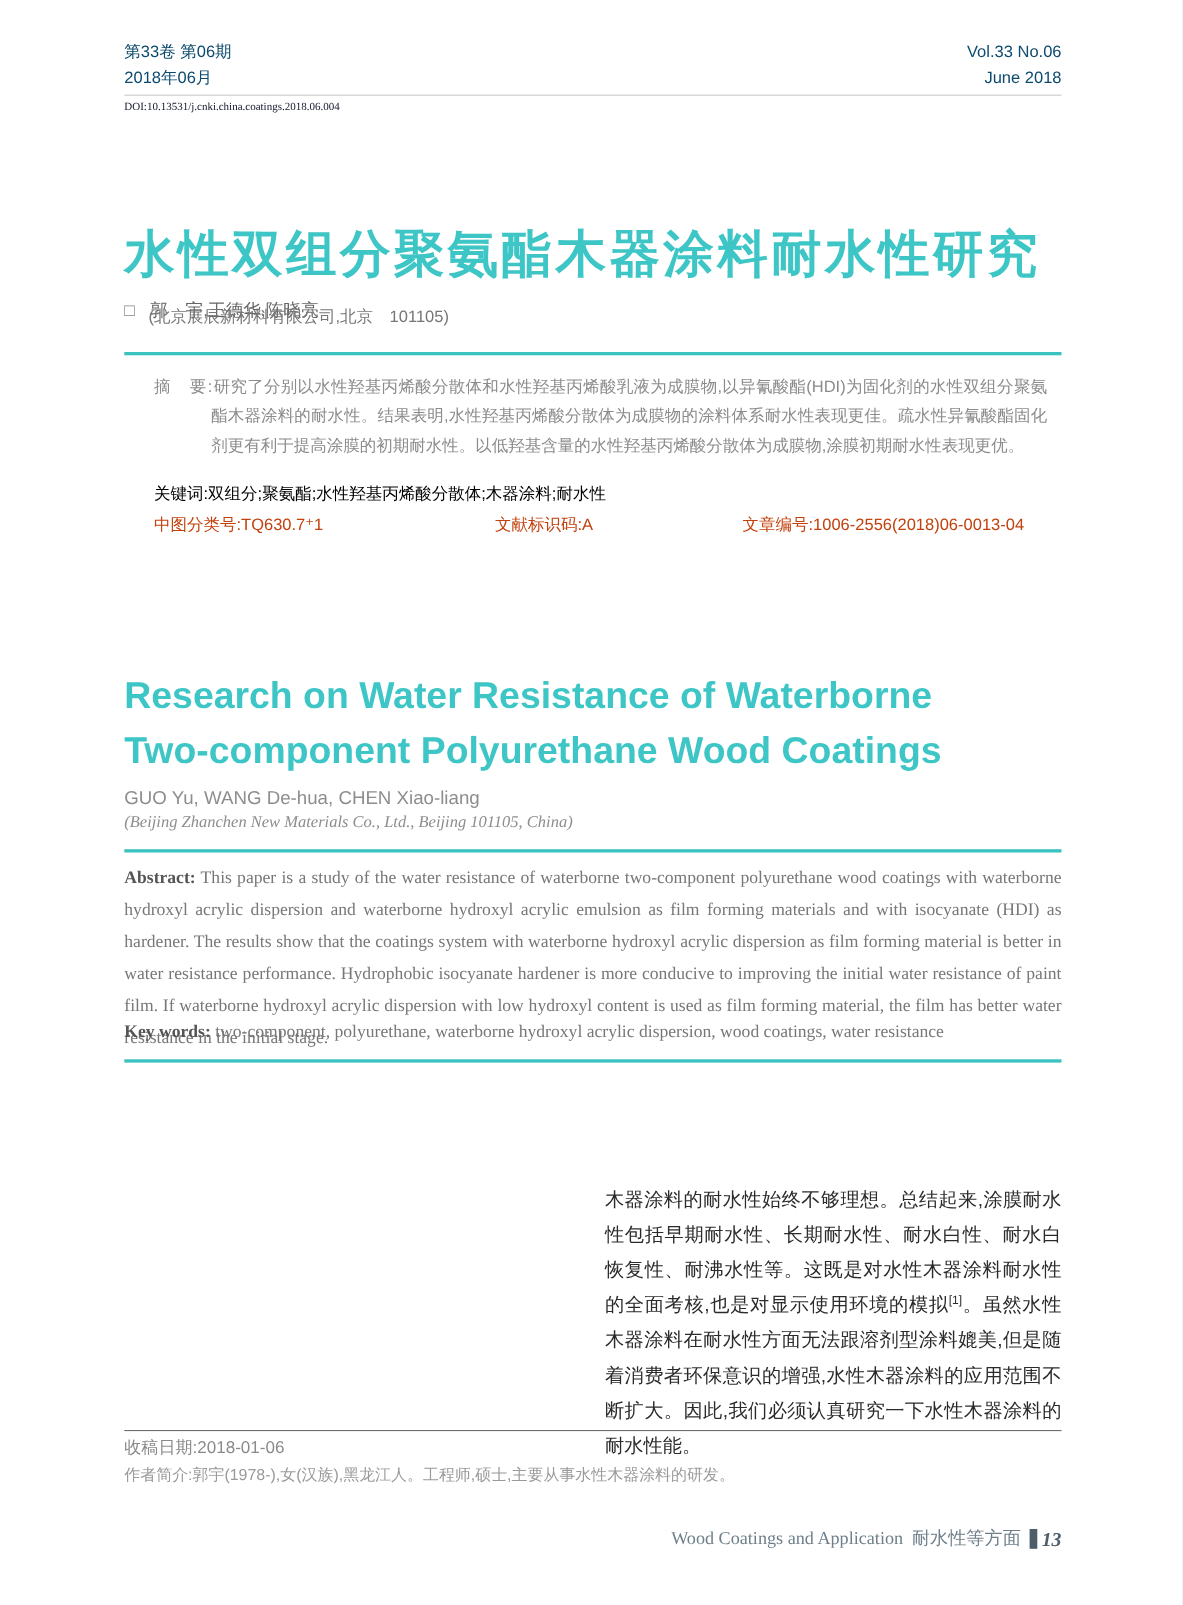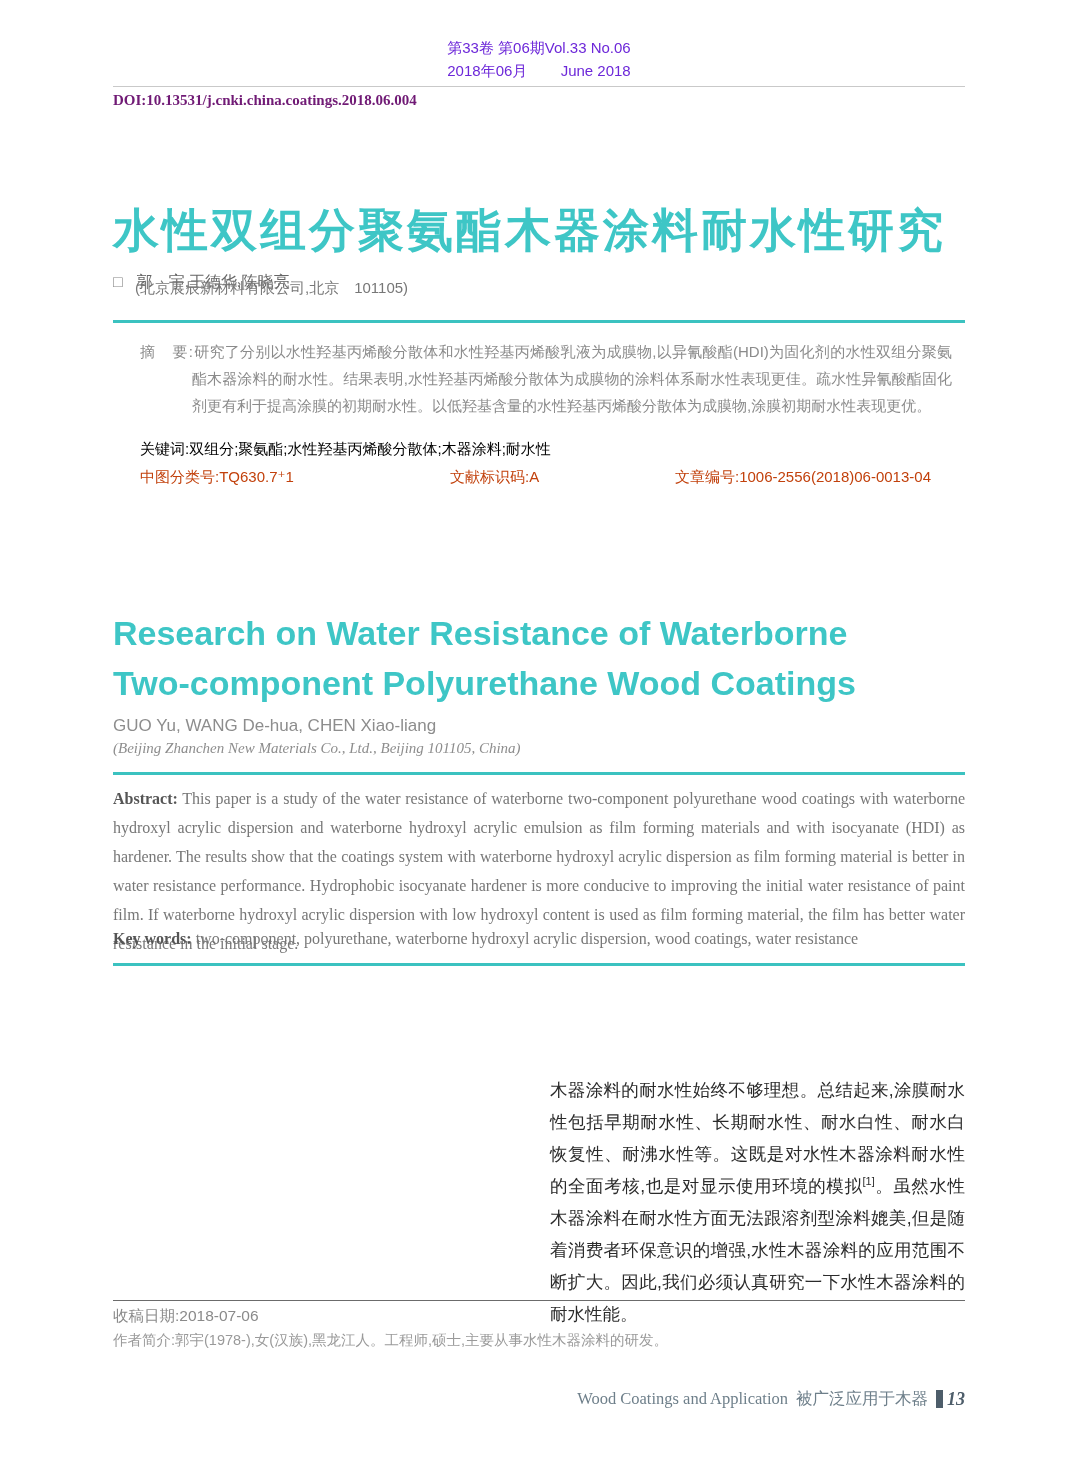--- a/index.html
+++ b/index.html
@@ -13,7 +13,7 @@
 
   
   .hdr-row { position:absolute; top:36px; left:0; width:852px;
-    display:flex; justify-content:center; color:#6d28d9; font-size:15px; line-height:23px; }
+    display:flex; justify-content:space-between; color:#0c4a6e; font-size:15px; line-height:23px; }
   .hdr-left { text-align:left; }
   .hdr-center { text-align:center; letter-spacing:1px; }
   .hdr-center .cn { letter-spacing:6px; }

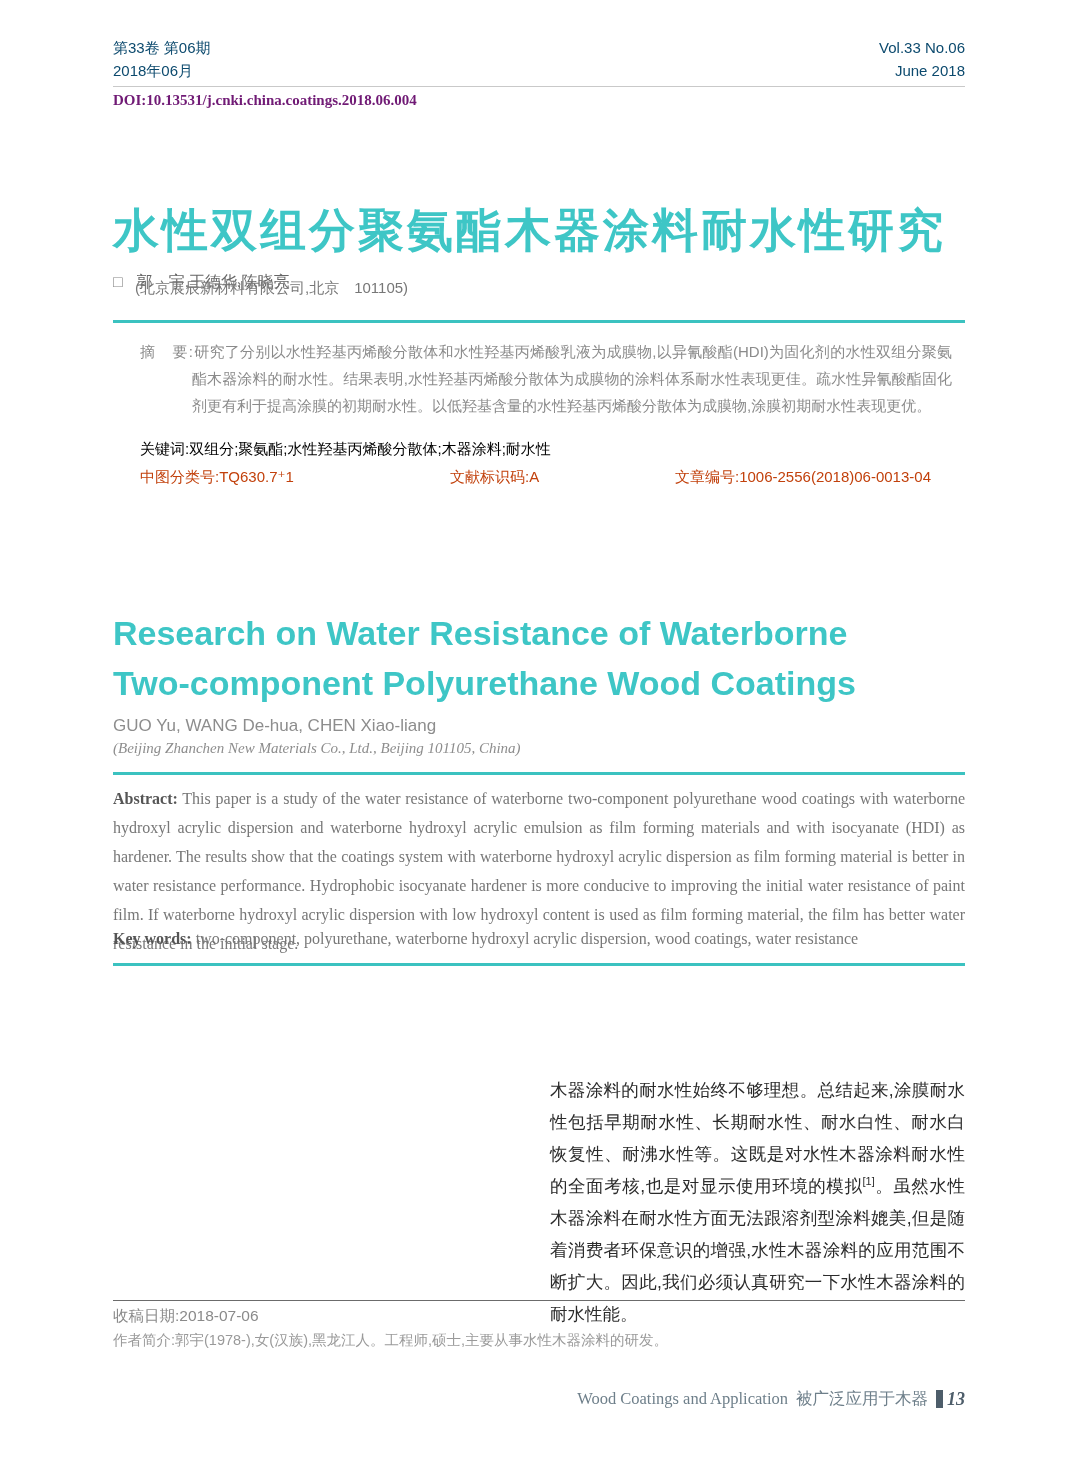--- a/index.html
+++ b/index.html
@@ -20,7 +20,7 @@
   .hdr-right { text-align:right; }
   .hdr-rule { position:absolute; top:86px; left:0; width:852px; border-top:1px solid #c9c9c9; }
   .doi { position:absolute; top:92px; left:0; font-family:"Liberation Serif","DejaVu Serif",serif;
-    color:#701a75; font-size:15px;font-weight:bold; }
+    color:#0f172a; font-size:10px; }
 
   
   .title-cn { position:absolute; top:200px; left:0; width:852px;

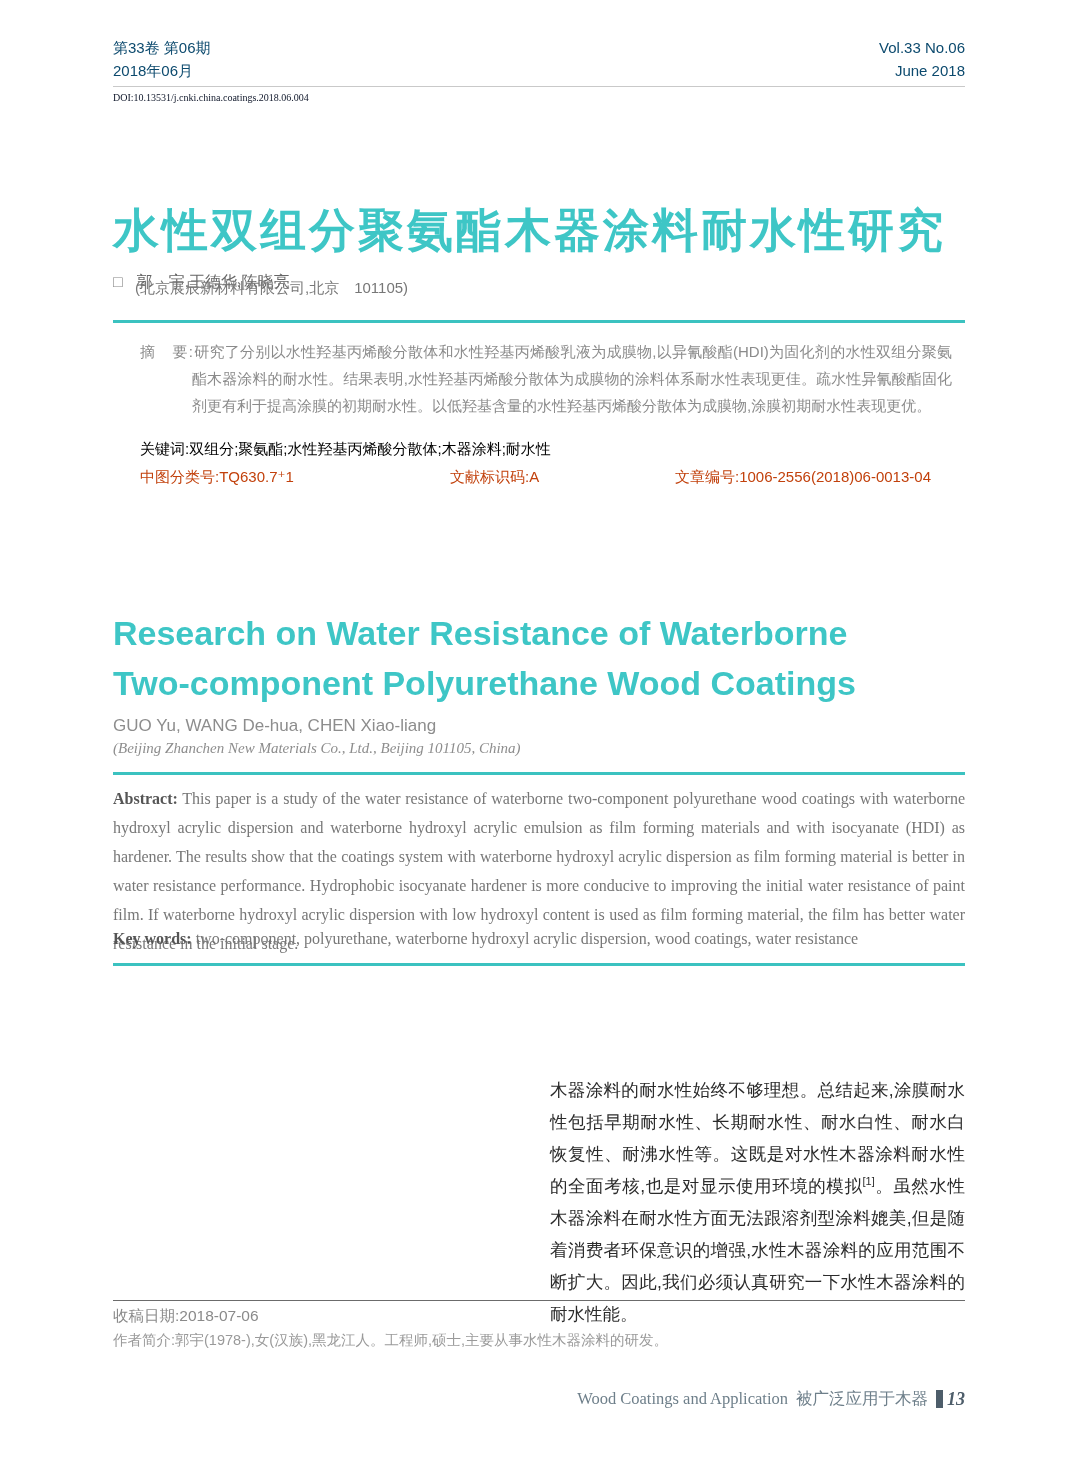--- a/index.html
+++ b/index.html
@@ -135,7 +135,7 @@
     </div>
 
     <div class="foot-rule"></div>
-    <div class="foot-received">收稿日期:2018-07-06</div>
+    <div class="foot-received">收稿日期:2018-01-06</div>
     <div class="foot-bio">作者简介:郭宇(1978-),女(汉族),黑龙江人。工程师,硕士,主要从事水性木器涂料的研发。</div>
 
     <div class="page-footer">

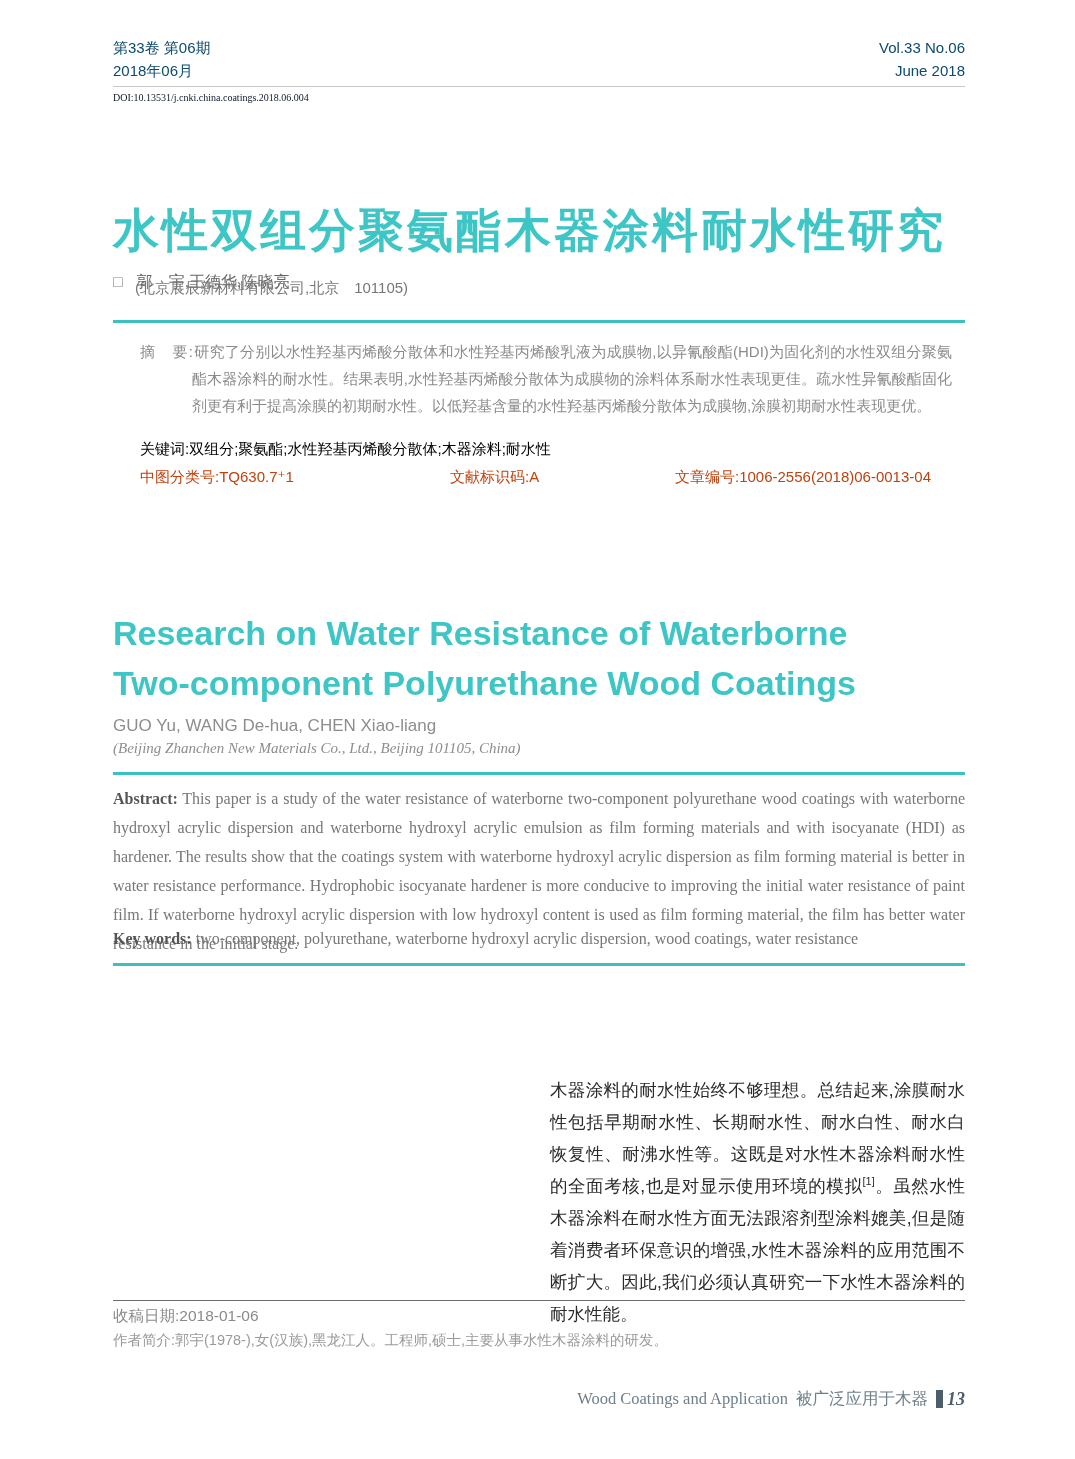--- a/index.html
+++ b/index.html
@@ -140,7 +140,7 @@
 
     <div class="page-footer">
       <span>Wood Coatings and Application</span>
-      <span class="cn">被广泛应用于木器</span>
+      <span class="cn">耐水性等方面</span>
       <span class="pf-bar"></span>
       <span class="pf-num">13</span>
     </div>

